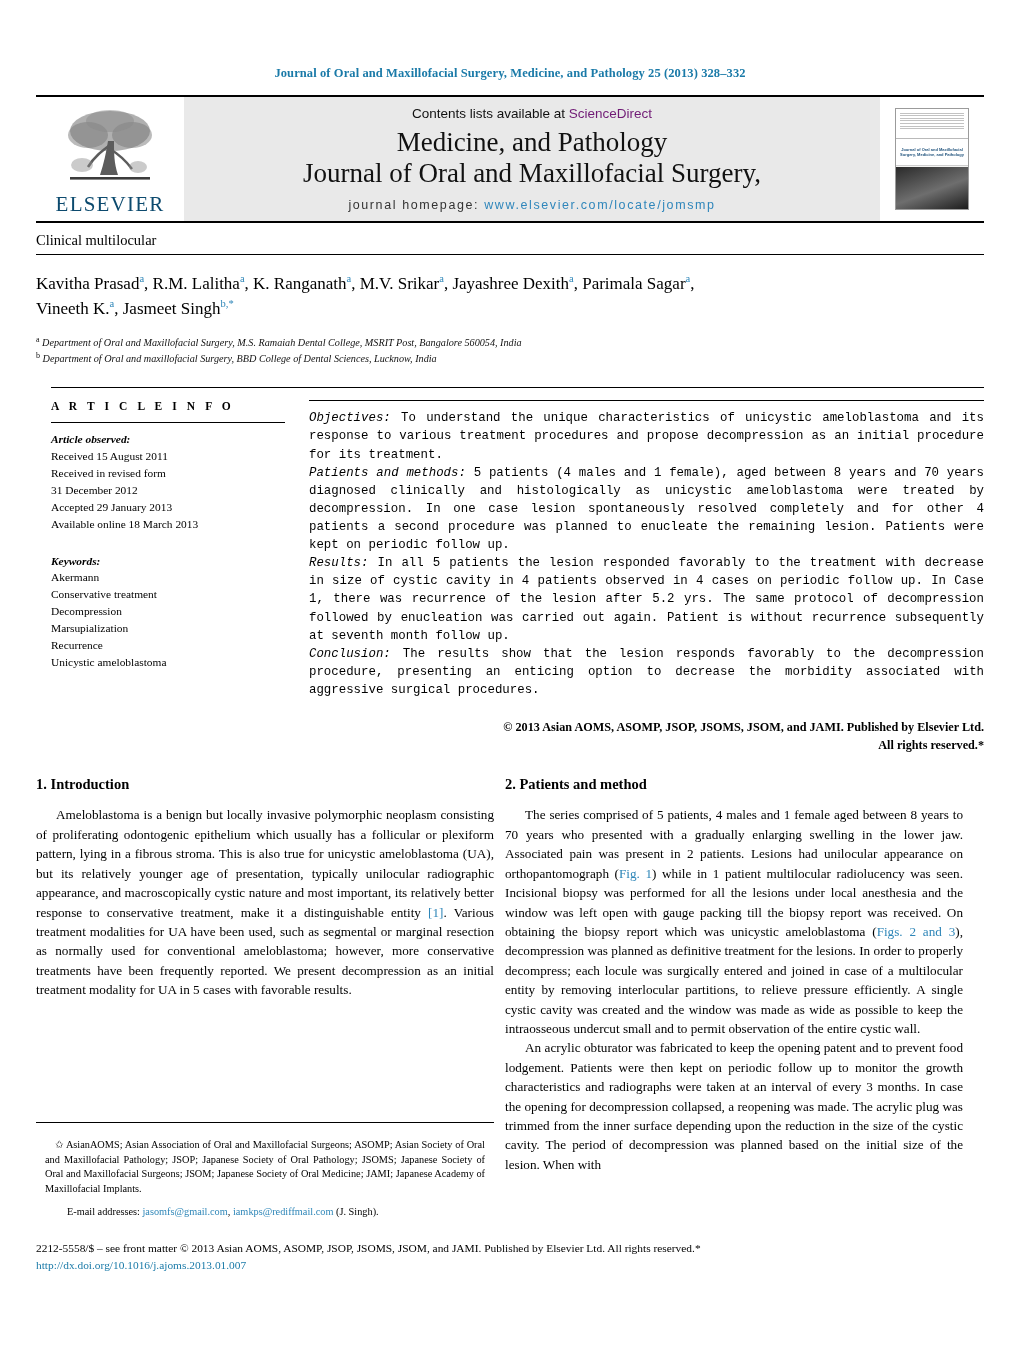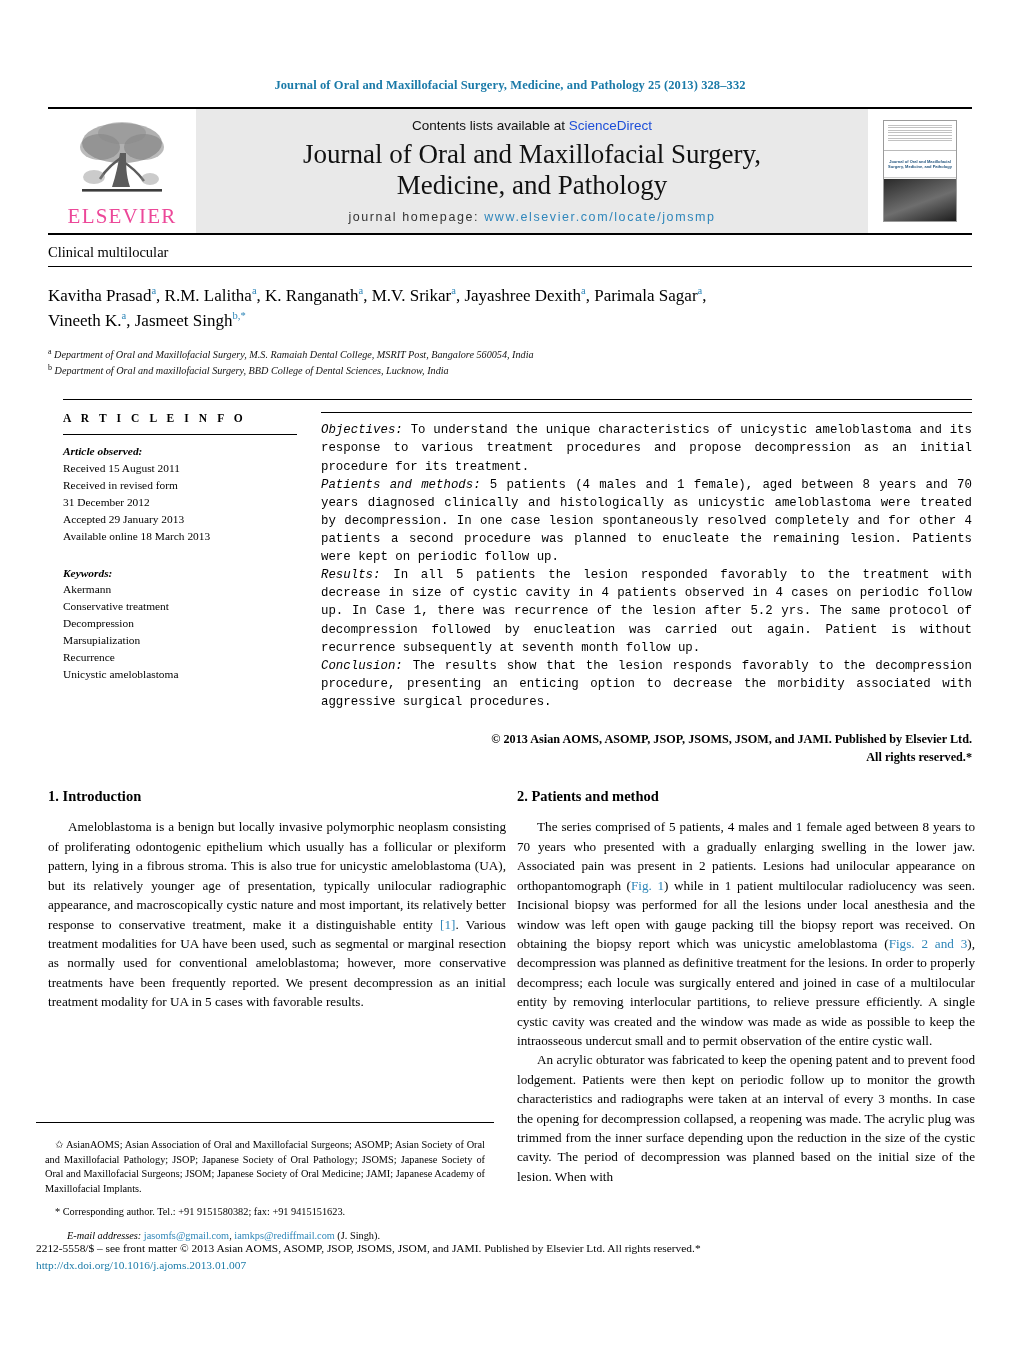--- a/index.html
+++ b/index.html
@@ -19,7 +19,7 @@
     position: relative;
     width: 1020px;
     height: 1179px;
-    padding: 12px;
+    padding: 0;
     box-sizing: border-box;
   }
 

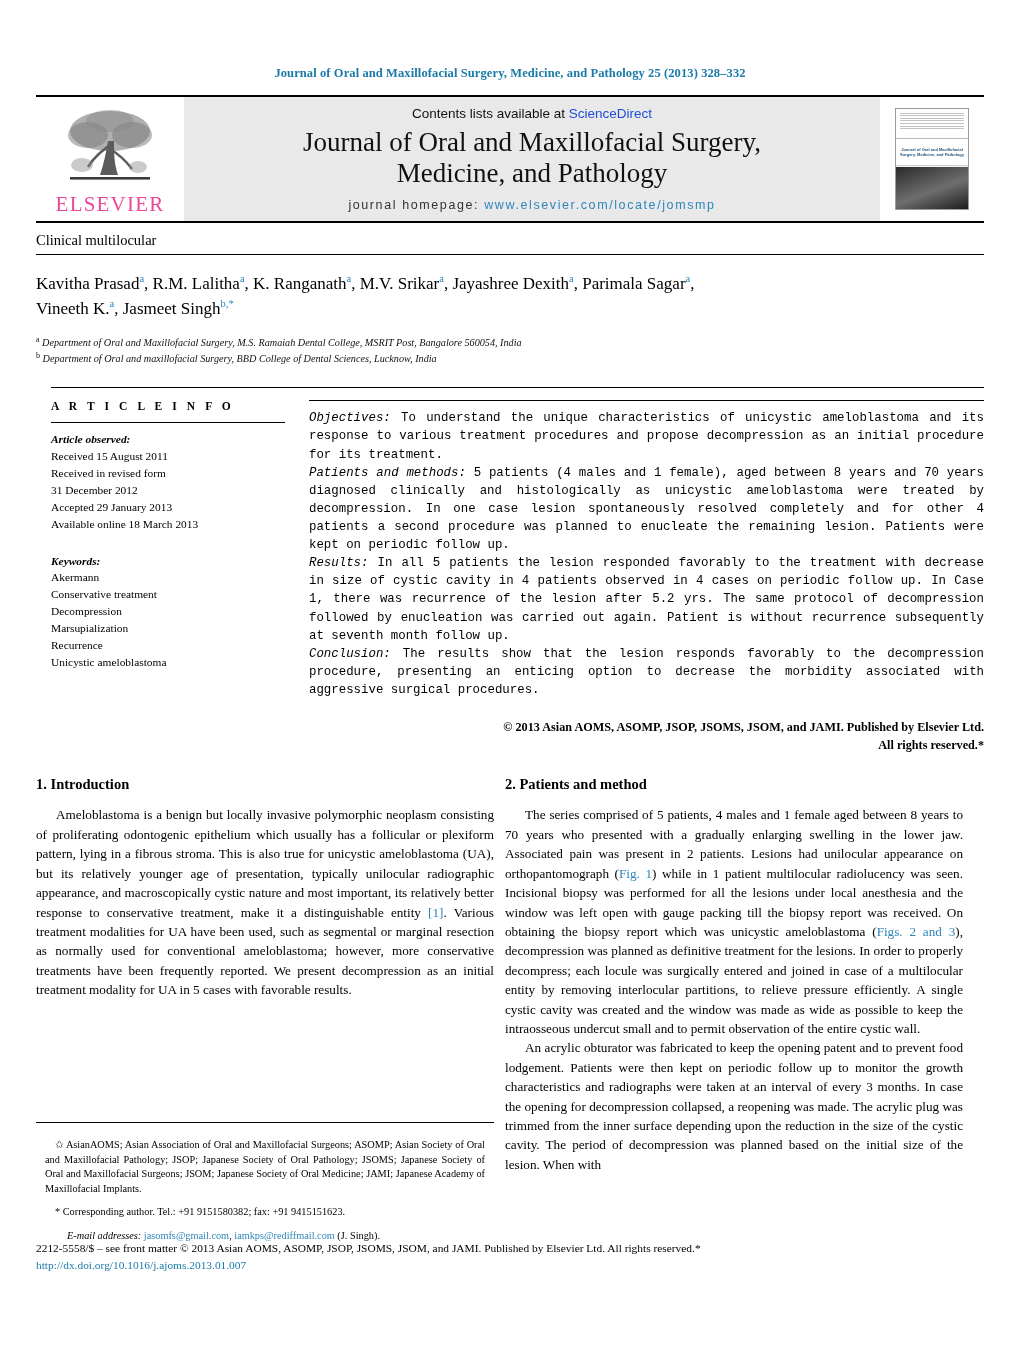--- a/index.html
+++ b/index.html
@@ -79,7 +79,7 @@
     color: #111;
     margin-bottom: 6px;
   }
-  .contents-line .sd { color: #1d4ed8; }
+  .contents-line .sd { color: #701a75; }
   .journal-title {
     font-family: "Liberation Serif", serif;
     font-size: 27px;

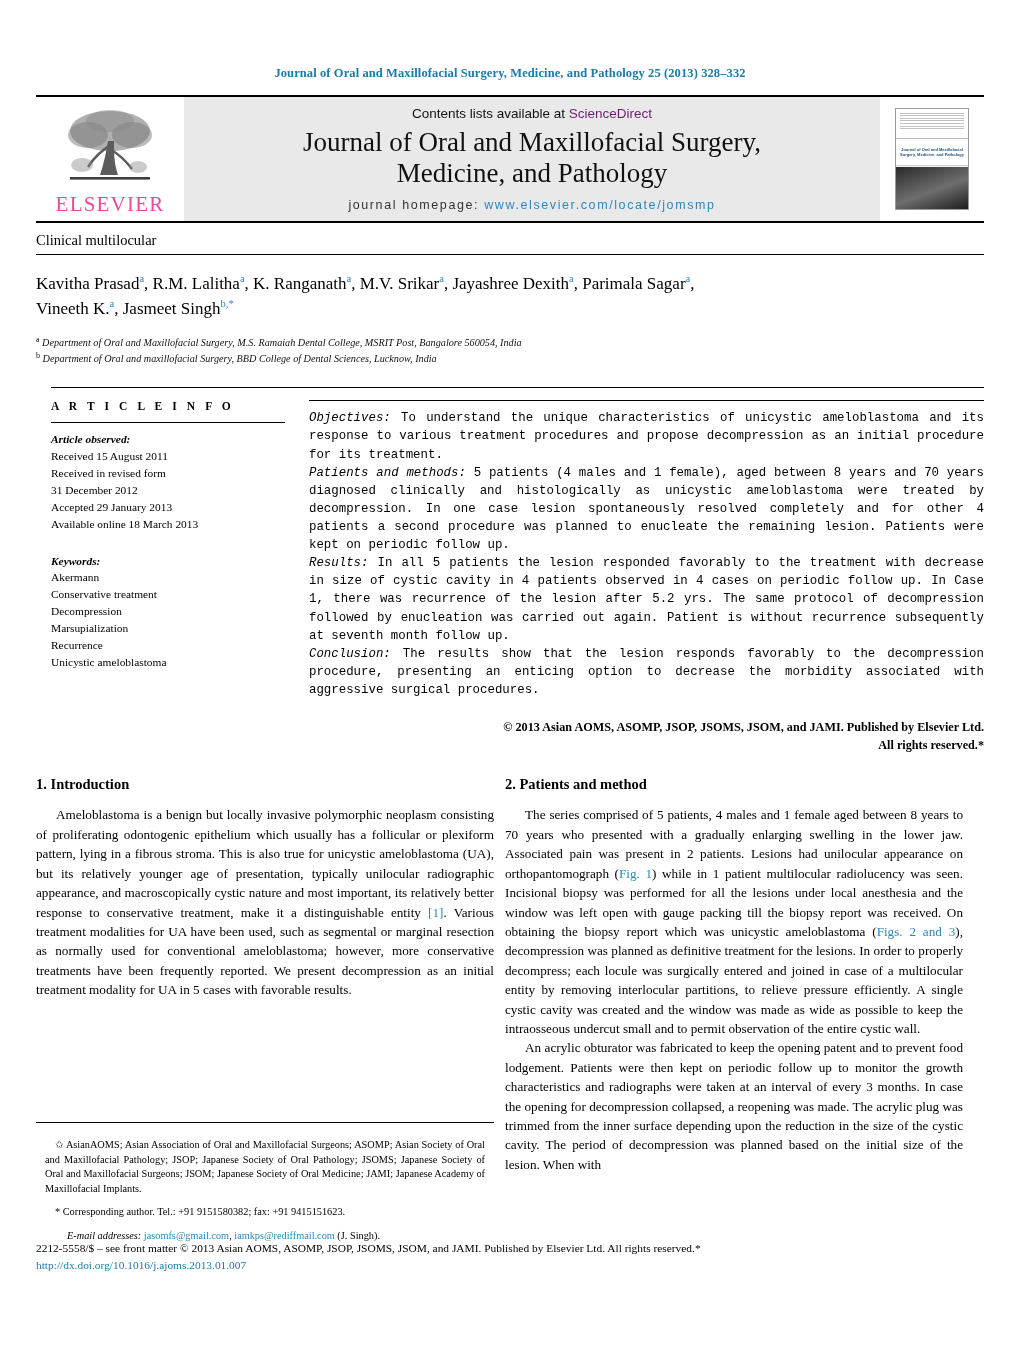--- a/index.html
+++ b/index.html
@@ -303,8 +303,8 @@
         <span>Contents lists available at </span><span class="sd">ScienceDirect</span>
       </div>
       <div class="journal-title">
+        <div>Medicine, and Pathology</div>
         <div>Journal of Oral and Maxillofacial Surgery,</div>
-        <div>Medicine, and Pathology</div>
       </div>
       <div class="homepage-line">
         <span>journal homepage:</span>

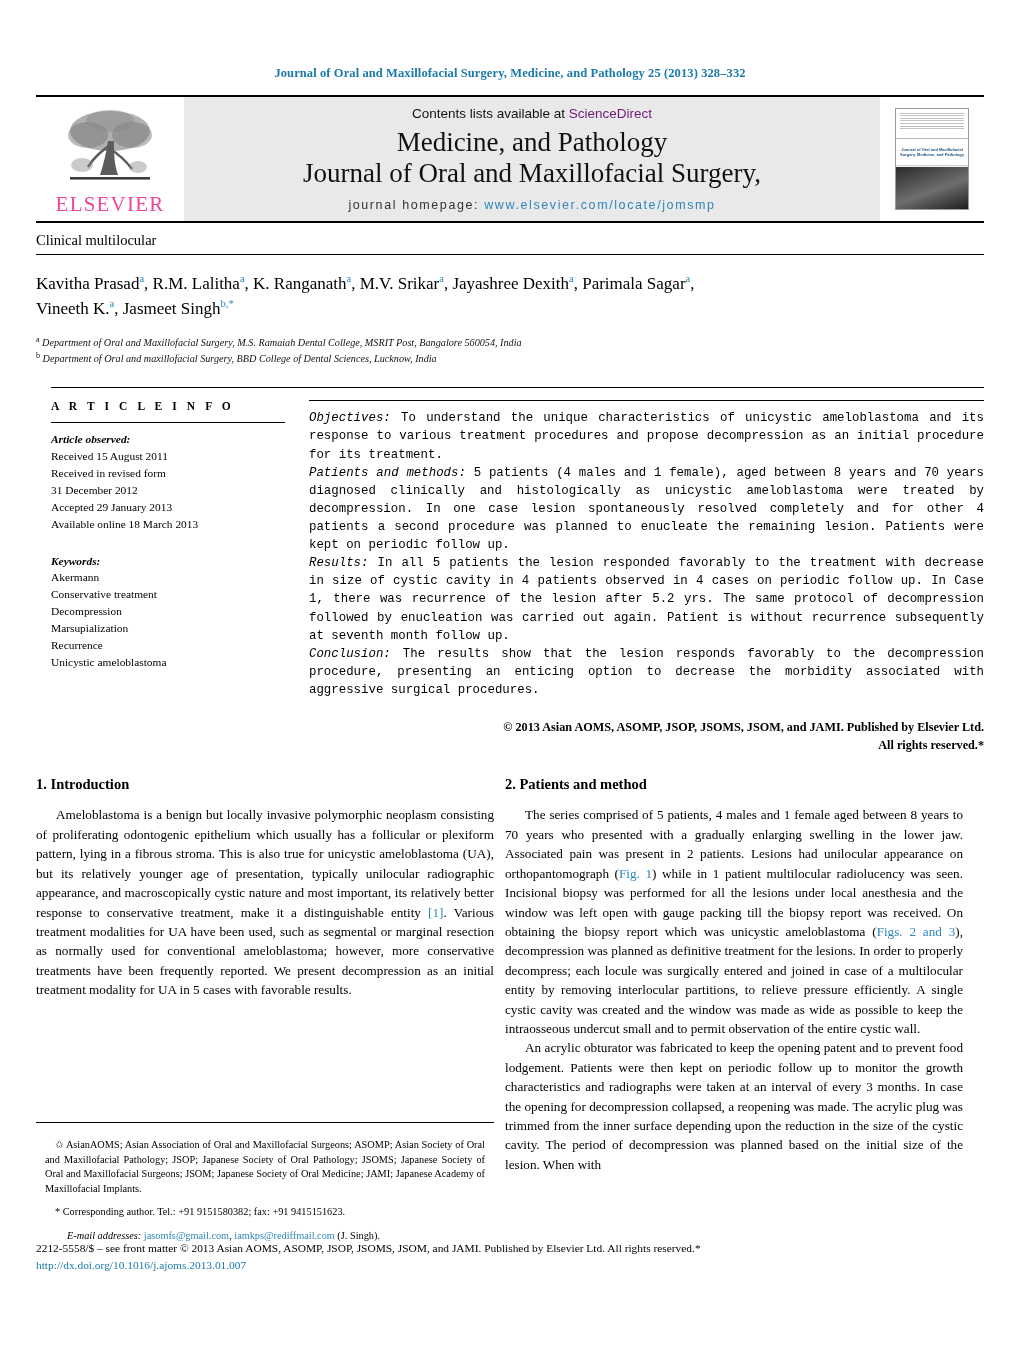--- a/index.html
+++ b/index.html
@@ -55,7 +55,7 @@
   }
   .tree-svg { display:block; }
   .elsevier-word {
-    color: #ec4899;
+    color: #0c4a6e;
     font-family: "Liberation Serif", serif;
     font-size: 21px;
     letter-spacing: 1.2px;

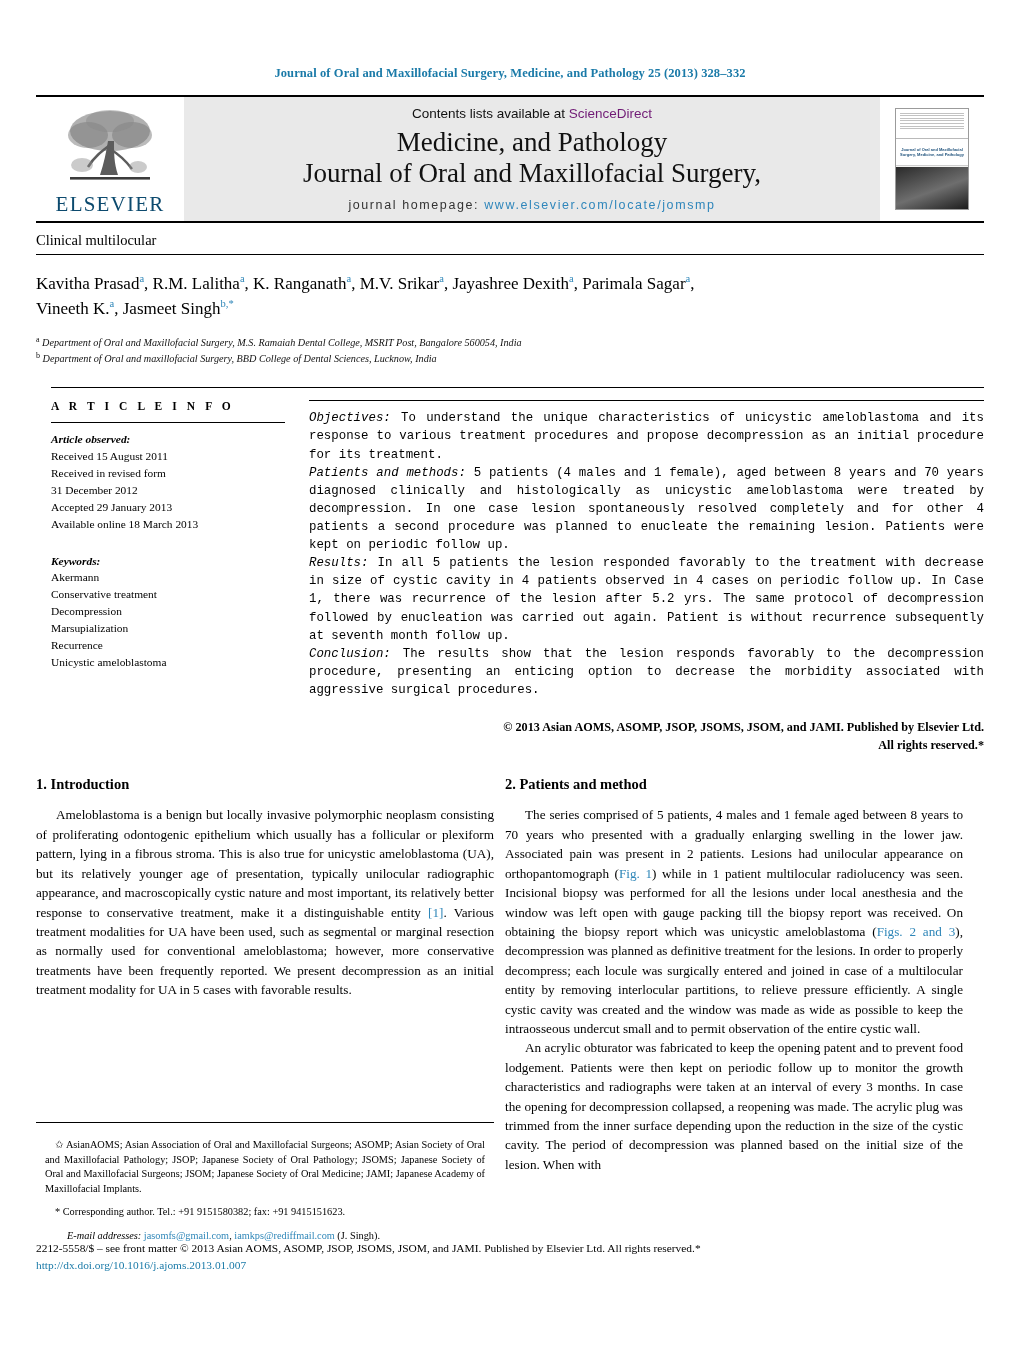--- a/index.html
+++ b/index.html
@@ -403,7 +403,6 @@
 
   <div class="footnote">
     <p class="fn-line indent"><span>✩</span><span> AsianAOMS; Asian Association of Oral and Maxillofacial Surgeons; ASOMP; Asian Society of Oral and Maxillofacial Pathology; JSOP; Japanese Society of Oral Pathology; JSOMS; Japanese Society of Oral and Maxillofacial Surgeons; JSOM; Japanese Society of Oral Medicine; JAMI; Japanese Academy of Maxillofacial Implants.</span></p>
-    <p class="fn-line indent"><span>*</span><span> Corresponding author. Tel.: +91 9151580382; fax: +91 9415151623.</span></p>
     <p class="fn-line indent" style="text-indent:22px;"><span class="ital">E-mail addresses:</span> <span class="mail">jasomfs@gmail.com</span>, <span class="mail">iamkps@rediffmail.com</span><span> (J. Singh).</span></p>
   </div>
 

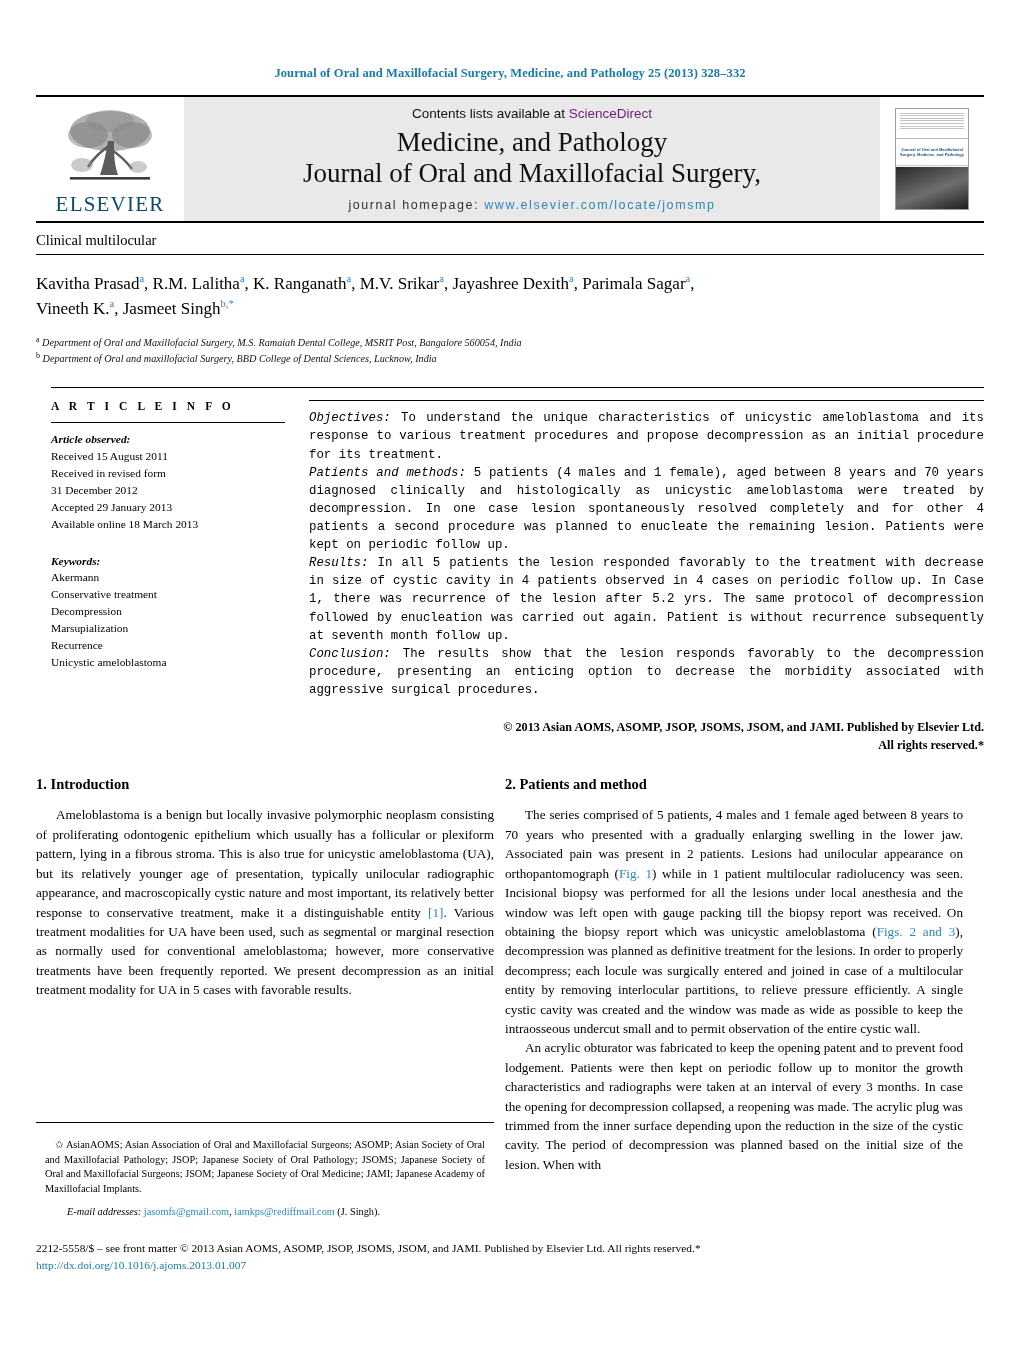--- a/index.html
+++ b/index.html
@@ -256,7 +256,7 @@
   }
   .footnote .fn-line { margin: 9px; }
   .footnote .indent { text-indent: 10px; }
-  .footnote .ital { font-style: italic; }
+  .footnote .ital { }
   .footnote a, .footnote .mail { color: #2e86b8; text-decoration: none; }
 
   

